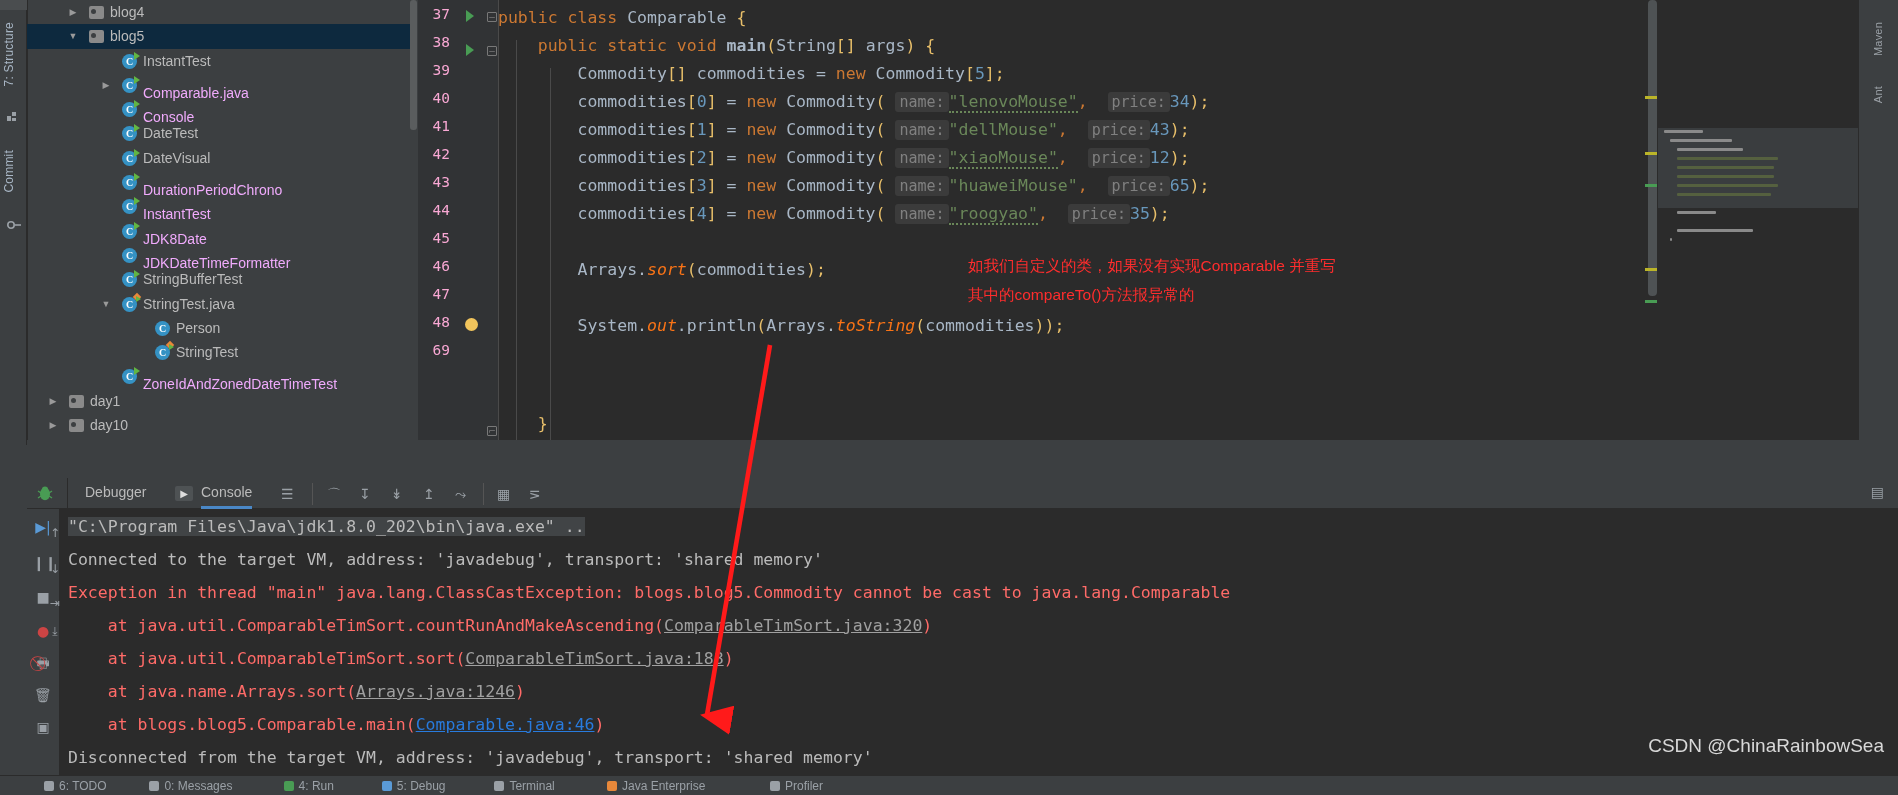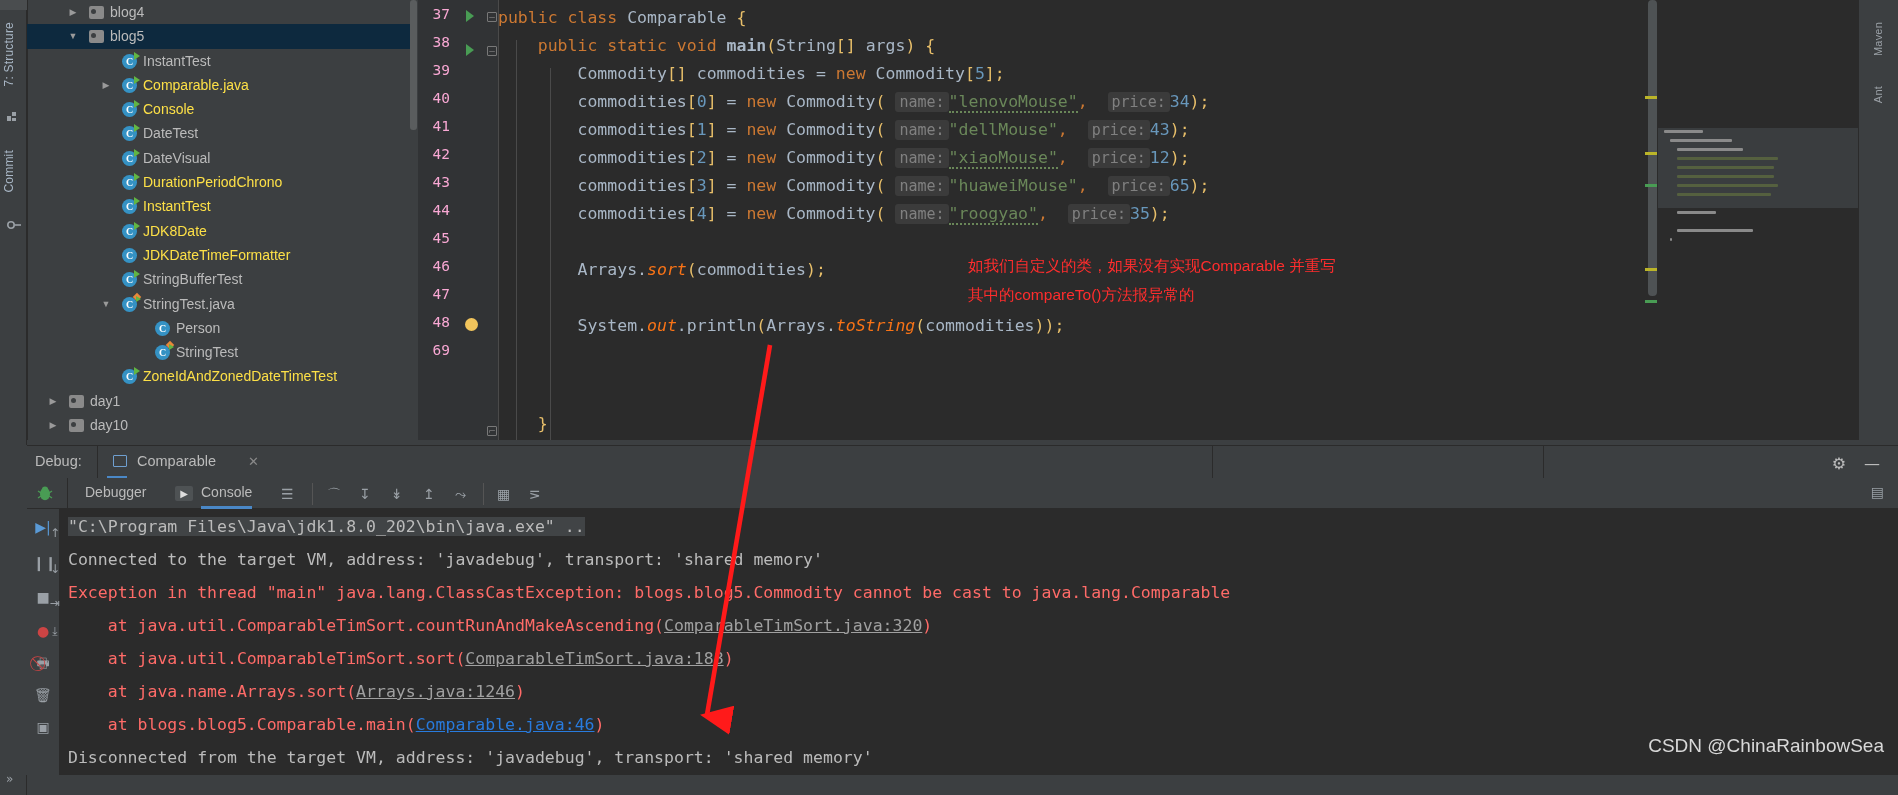--- a/index.html
+++ b/index.html
@@ -74,7 +74,7 @@
     width:0;height:0;border-left:5px solid #62b543;
     border-top:3px solid transparent;border-bottom:3px solid transparent;
   }
-  .red { color: #fde047; }
+  .red { color: #f0abfc; margin-top: 8px; }
   .tree-scroll {
     position: absolute; right: 0; top: 0; width: 7px; height: 130px;
     background: #5a5d5e; border-radius: 3px;

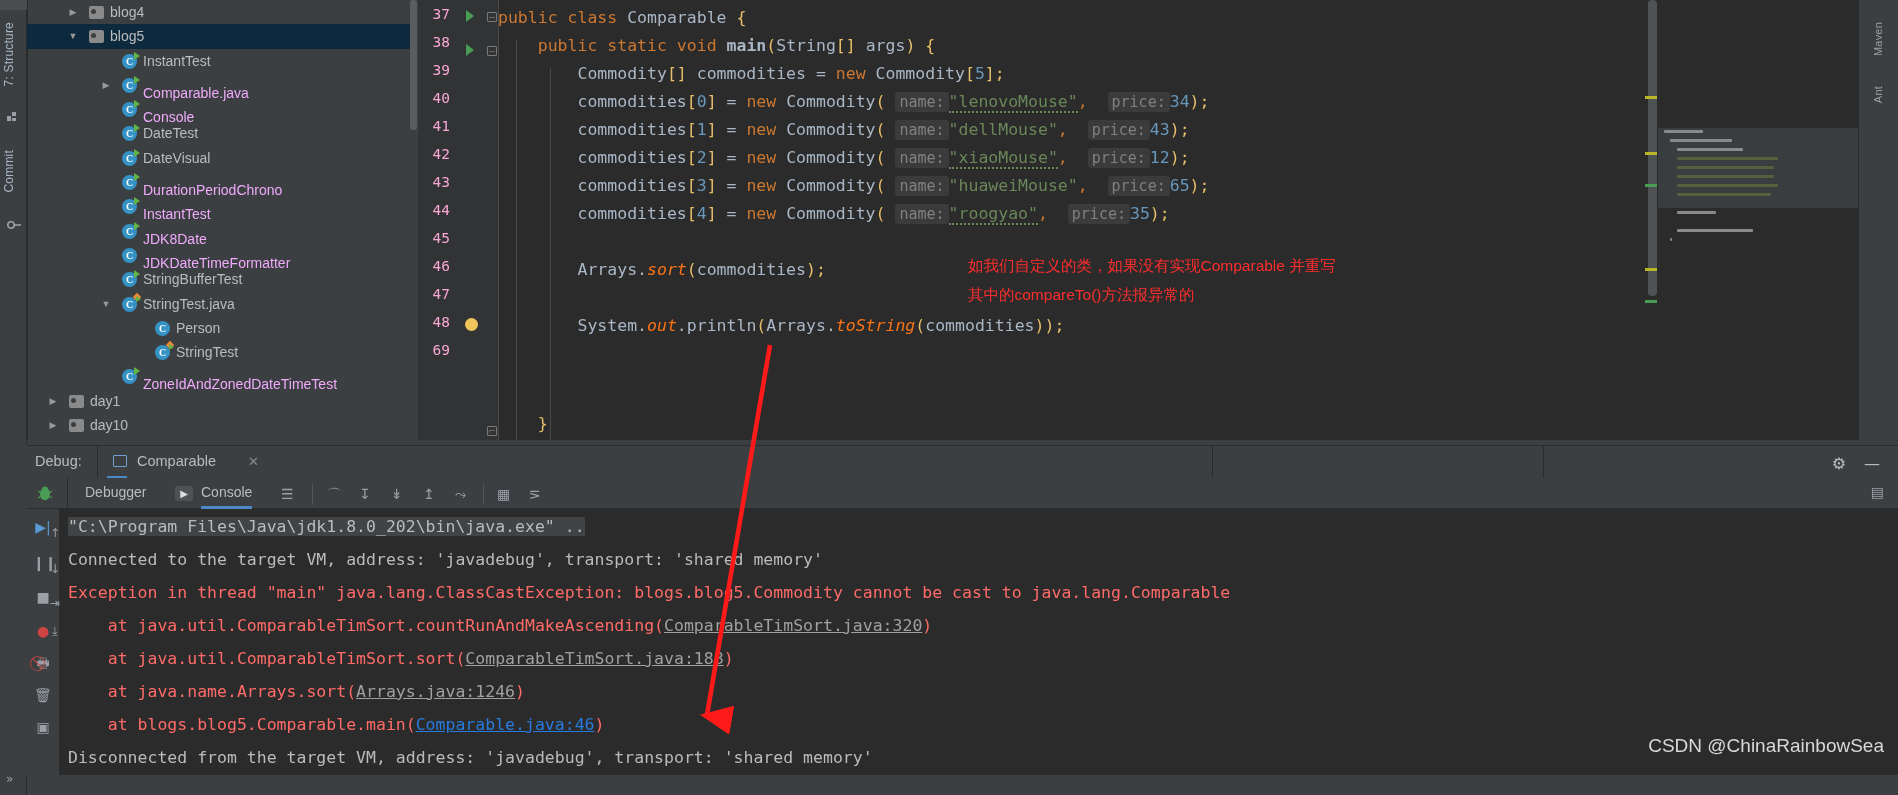--- a/index.html
+++ b/index.html
@@ -464,19 +464,6 @@
   </div>
 
   <div class="debugpanel">
-    <div class="dp-header">
-      <div class="dp-title">Debug:</div>
-      <div class="dp-sep" style="left:70px;"></div>
-      <div class="dp-tab">
-        <div class="dp-tab-ico"></div>
-        <div class="dp-tab-lbl">Comparable</div>
-        <div class="dp-tab-x">✕</div>
-      </div>
-      <div class="dp-sep" style="left:1185px;"></div>
-      <div class="dp-sep" style="left:1516px;"></div>
-      <div style="position:absolute;right:52px;top:8px;color:#bbb;font-size:16px;">⚙</div>
-      <div style="position:absolute;right:18px;top:8px;color:#bbb;font-size:16px;">—</div>
-    </div>
 
     <div class="dp-toolbar">
       <div style="position:absolute;left:8px;top:5px;">

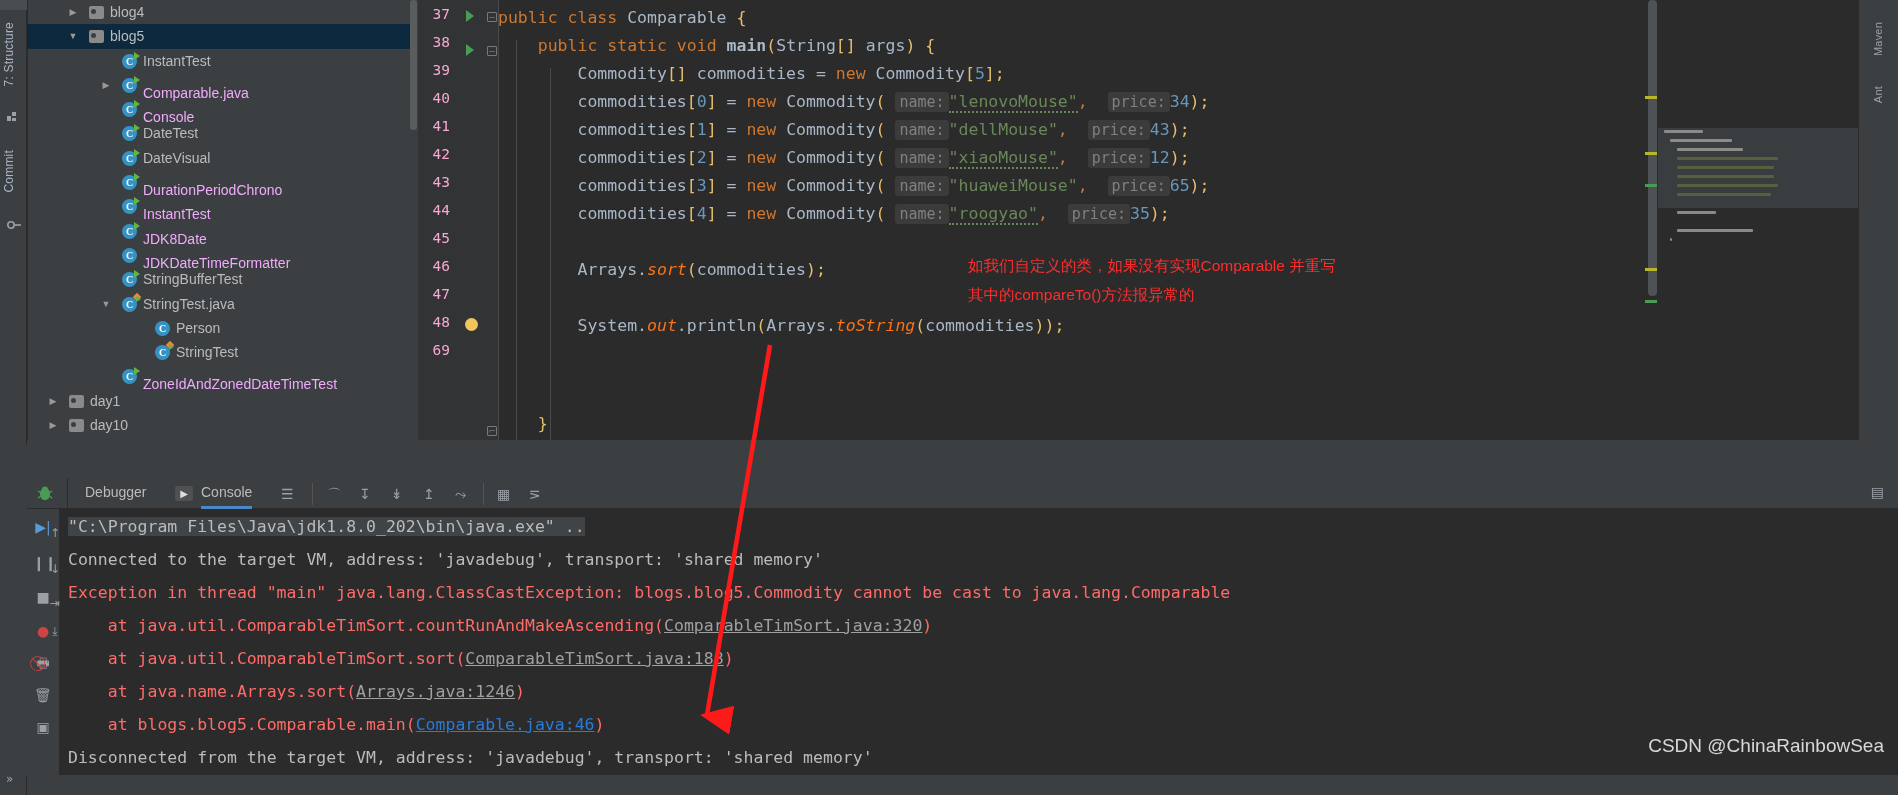--- a/index.html
+++ b/index.html
@@ -532,6 +532,24 @@
     <line x1="770" y1="345" x2="707" y2="715" stroke="#ff1a1a" stroke-width="4.6" marker-end="url(#ah)"></line>
   </svg>
 
+  <div class="statusbar">
+    <div id="status-items">
+        <div class="sb-sq" style="left: 44px; background: rgb(154, 160, 166);"></div>
+        <div class="sb-item" style="left: 59px;">6: TODO</div>
+        <div class="sb-sq" style="left: 149.4px; background: rgb(154, 160, 166);"></div>
+        <div class="sb-item" style="left: 164.4px;">0: Messages</div>
+        <div class="sb-sq" style="left: 283.6px; background: rgb(73, 156, 84);"></div>
+        <div class="sb-item" style="left: 298.6px;">4: Run</div>
+        <div class="sb-sq" style="left: 381.8px; background: rgb(90, 154, 214);"></div>
+        <div class="sb-item" style="left: 396.8px;">5: Debug</div>
+        <div class="sb-sq" style="left: 494.4px; background: rgb(154, 160, 166);"></div>
+        <div class="sb-item" style="left: 509.4px;">Terminal</div>
+        <div class="sb-sq" style="left: 607px; background: rgb(232, 136, 58);"></div>
+        <div class="sb-item" style="left: 622px;">Java Enterprise</div>
+        <div class="sb-sq" style="left: 770px; background: rgb(154, 160, 166);"></div>
+        <div class="sb-item" style="left: 785px;">Profiler</div>
+      </div>
+  </div>
 
 </div>
 

